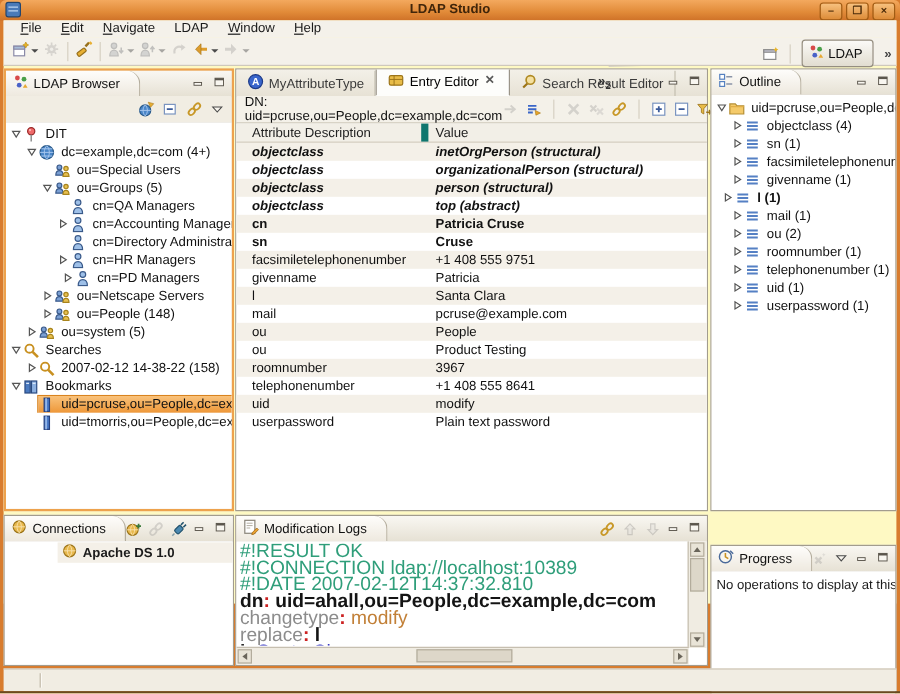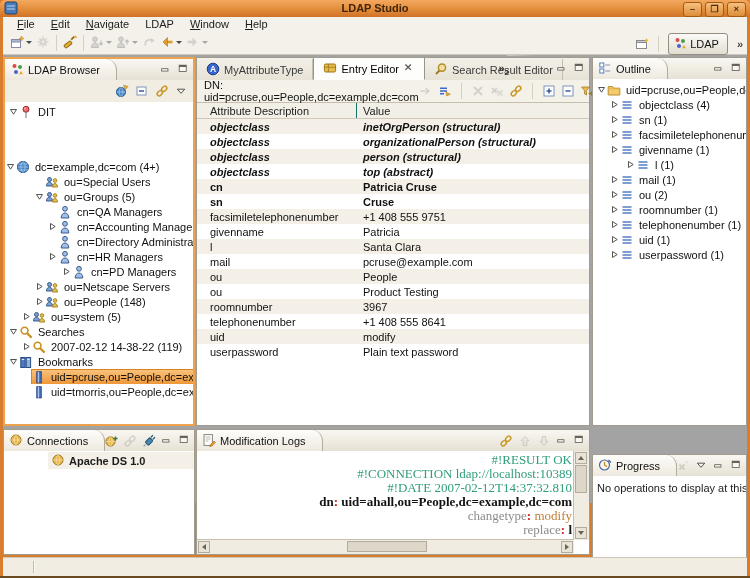--- a/index.html
+++ b/index.html
@@ -15,7 +15,7 @@
         background:linear-gradient(#f7c17f,#dd8c38);color:#4a2a08;font-size:9px;line-height:12px;
         text-align:center;font-weight:bold;}
   #bottom-edge{position:absolute;left:0;bottom:0;width:100%;height:2px;background:#6a4a20;}
-  #client{position:absolute;left:3px;top:17px;width:744px;height:486px;background:#a3a3a3;}
+  #client{position:absolute;left:3px;top:17px;width:744px;height:486px;background:#fef9c3;}
   
   #menubar{position:absolute;left:0;top:0;width:100%;height:14px;background:#f4f1ea;
            display:flex;align-items:center;padding-left:6px;box-sizing:border-box;}

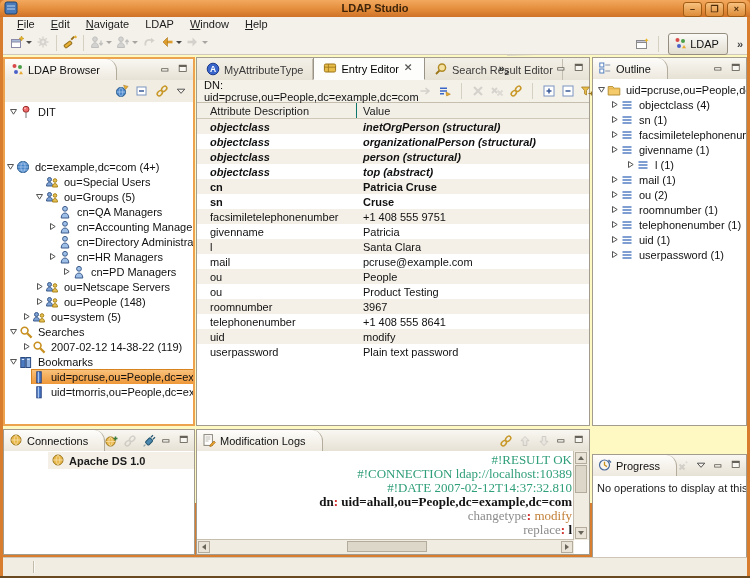--- a/index.html
+++ b/index.html
@@ -74,7 +74,7 @@
   .dnicons{margin-left:auto;display:flex;align-items:center;gap:5px;padding-right:5px;}
   .etable{position:absolute;left:0;top:45px;right:0;bottom:0;background:#fff;}
   .thead{display:flex;height:15px;background:#f2efe7;border-bottom:1px solid #cfc8b8;color:#222;}
-  .th1{width:160px;padding-left:13px;border-right:1px solid #0f766e;display:flex;align-items:center;box-sizing:border-box;}
+  .th1{width:160px;padding-left:13px;border-right:6px solid #0f766e;display:flex;align-items:center;box-sizing:border-box;}
   .th2{flex:1;padding-left:6px;display:flex;align-items:center;}
   .trow{display:flex;height:15px;align-items:center;}
   .trow:nth-child(odd){background:#f4f0e8;}

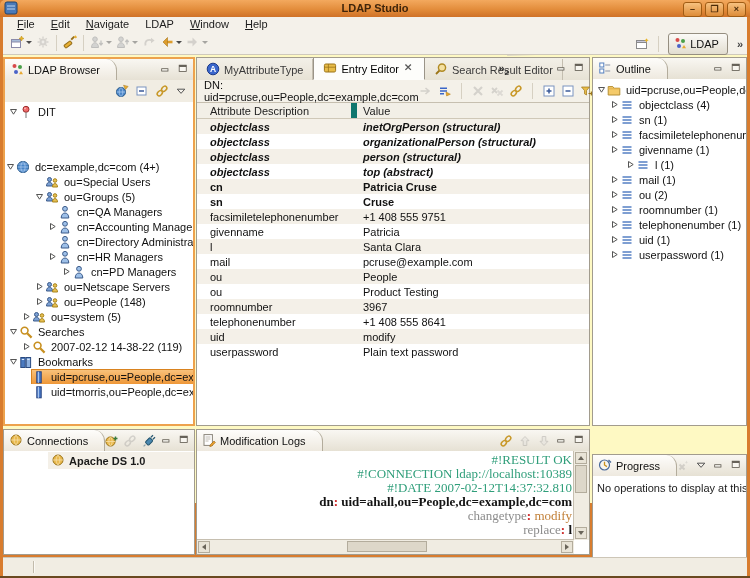--- a/index.html
+++ b/index.html
@@ -290,7 +290,7 @@
               </span>
               <span class="tlabel">DIT</span>
             </div>
-            <div class="titem" style=" margin-top: 40px;">
+            <div class="titem" style="padding-left: 16px;">
               <span class="tw">
                 <svg width="9" height="9">
                   <path d="M1.5 2.5h6L4.5 7.2z" fill="#fdfdfb" stroke="#555"></path>

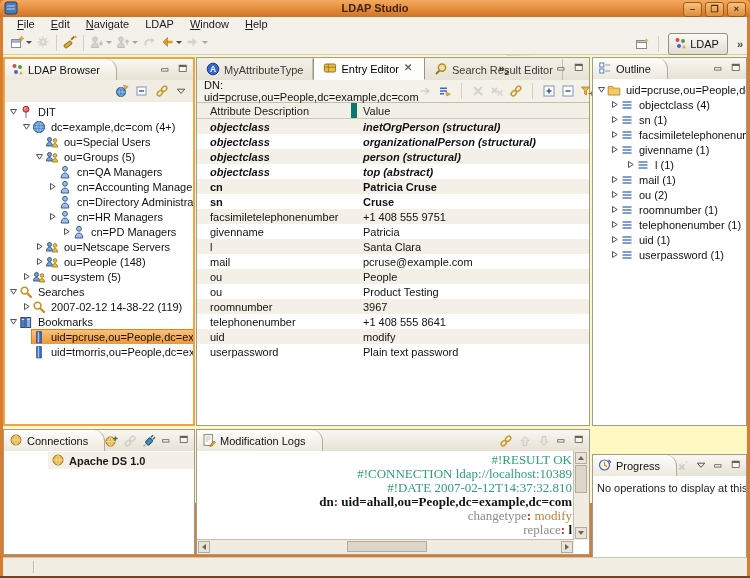--- a/index.html
+++ b/index.html
@@ -772,7 +772,7 @@
               </span>
               <span class="tlabel">givenname (1)</span>
             </div>
-            <div class="titem" style="padding-left: 32px;">
+            <div class="titem" style="padding-left: 8px; font-weight: bold;">
               <span class="tw">
                 <svg width="9" height="9">
                   <path d="M2.5 1.5v6L7.2 4.5z" fill="#fdfdfb" stroke="#555"></path>

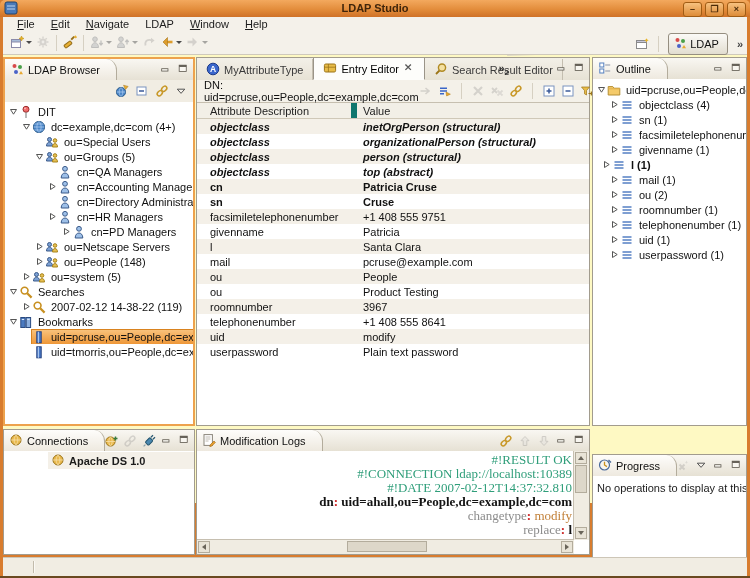--- a/index.html
+++ b/index.html
@@ -380,7 +380,7 @@
               </span>
               <span class="tlabel">cn=HR Managers</span>
             </div>
-            <div class="titem" style="padding-left: 56px;">
+            <div class="titem" style="padding-left: 34px; margin-left: 12px;">
               <span class="tw">
                 <svg width="9" height="9">
                   <path d="M2.5 1.5v6L7.2 4.5z" fill="#fdfdfb" stroke="#555"></path>

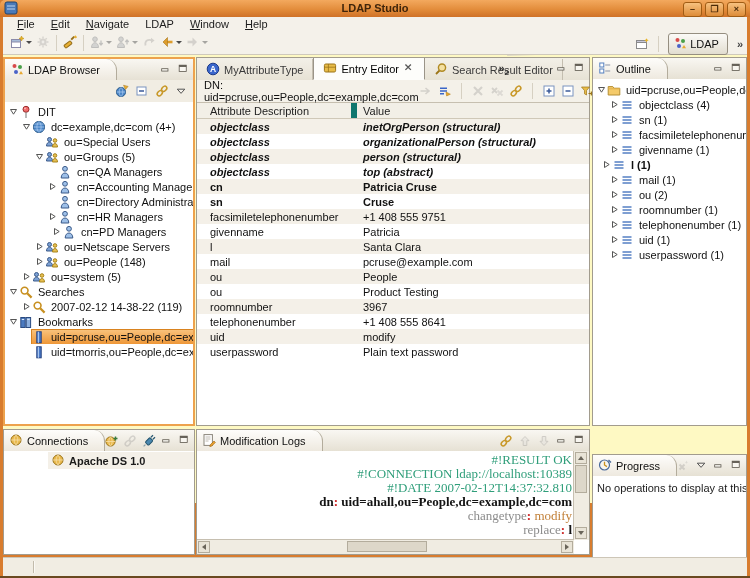--- a/index.html
+++ b/index.html
@@ -468,7 +468,7 @@
                   <path d="M8.2 8.2l4.4 4.4" stroke="#c89020" stroke-width="2.2"></path>
                 </svg>
               </span>
-              <span class="tlabel">2007-02-12 14-38-22 (119)</span>
+              <span class="tlabel">2007-02-12 14-38-22 (158)</span>
             </div>
             <div class="titem" style="padding-left: 3px;">
               <span class="tw">

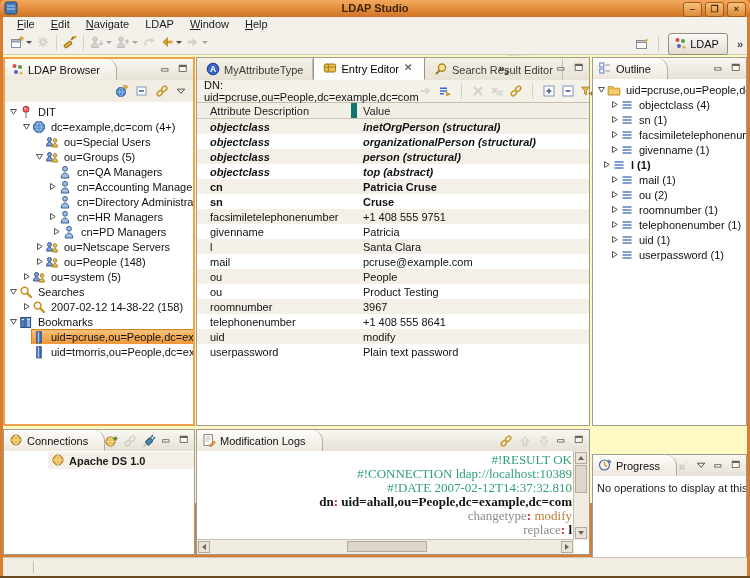--- a/index.html
+++ b/index.html
@@ -84,7 +84,7 @@
   .s-must{font-weight:bold;}
   
   .logtext{position:absolute;left:3px;top:2px;right:17px;bottom:16px;
-           font-family:Liberation Serif, serif;font-size:13px;line-height:14px;white-space:pre;overflow:hidden;text-align:right;}
+           font-family:Liberation Sans, sans-serif;font-size:16px;line-height:14px;white-space:pre;overflow:hidden;}
   .c-com{color:#2f9e7a;}
   .c-attr{color:#141414;font-weight:bold;}
   .c-col{color:#cc2222;font-weight:bold;}

